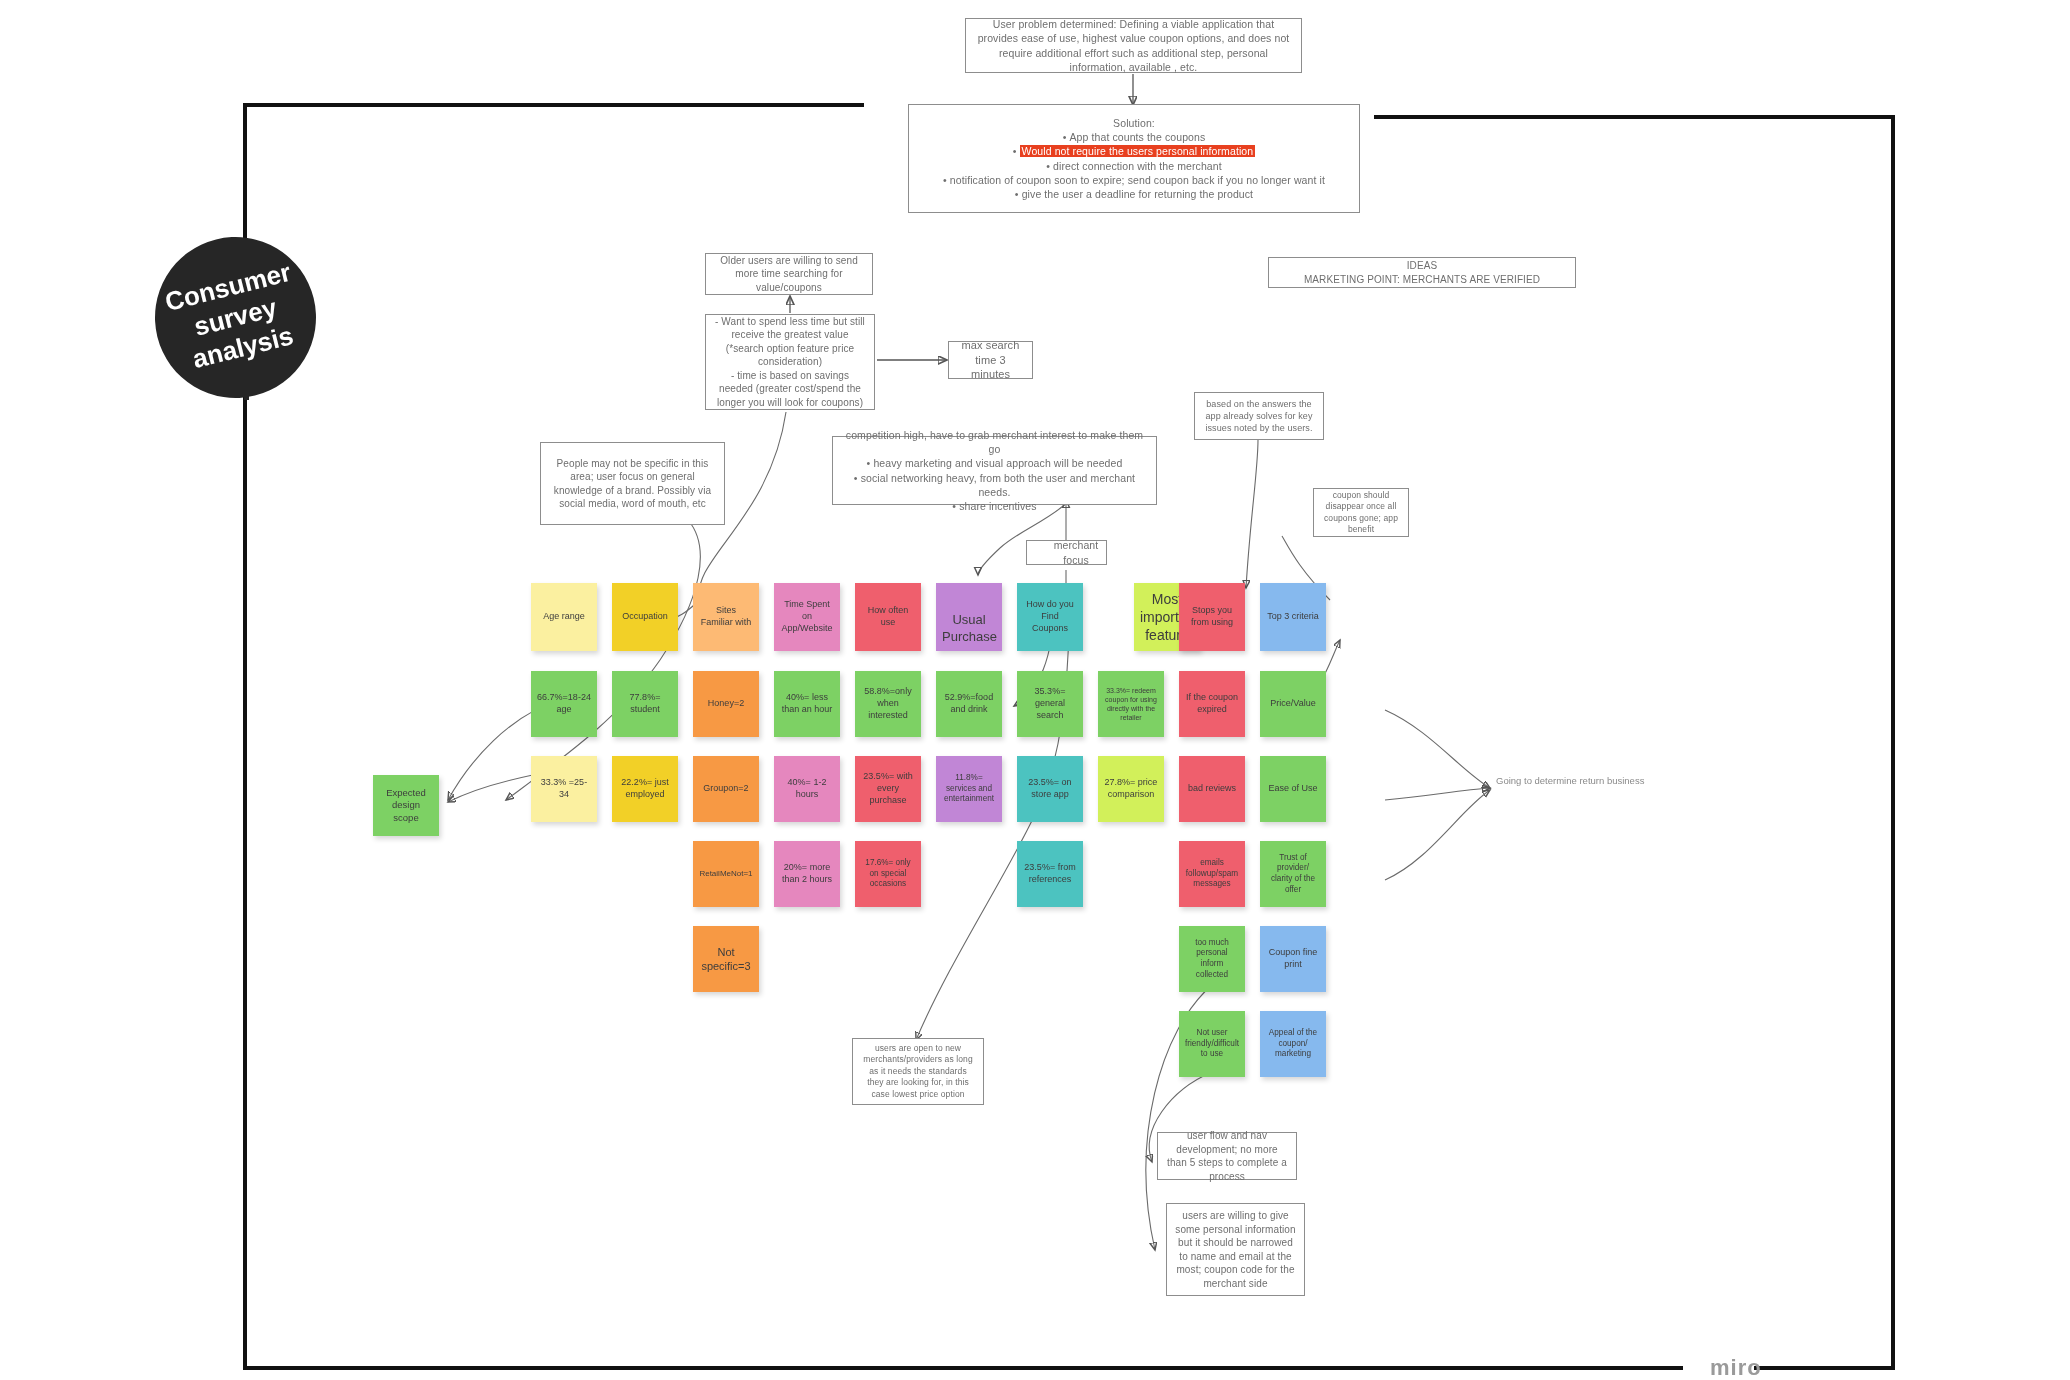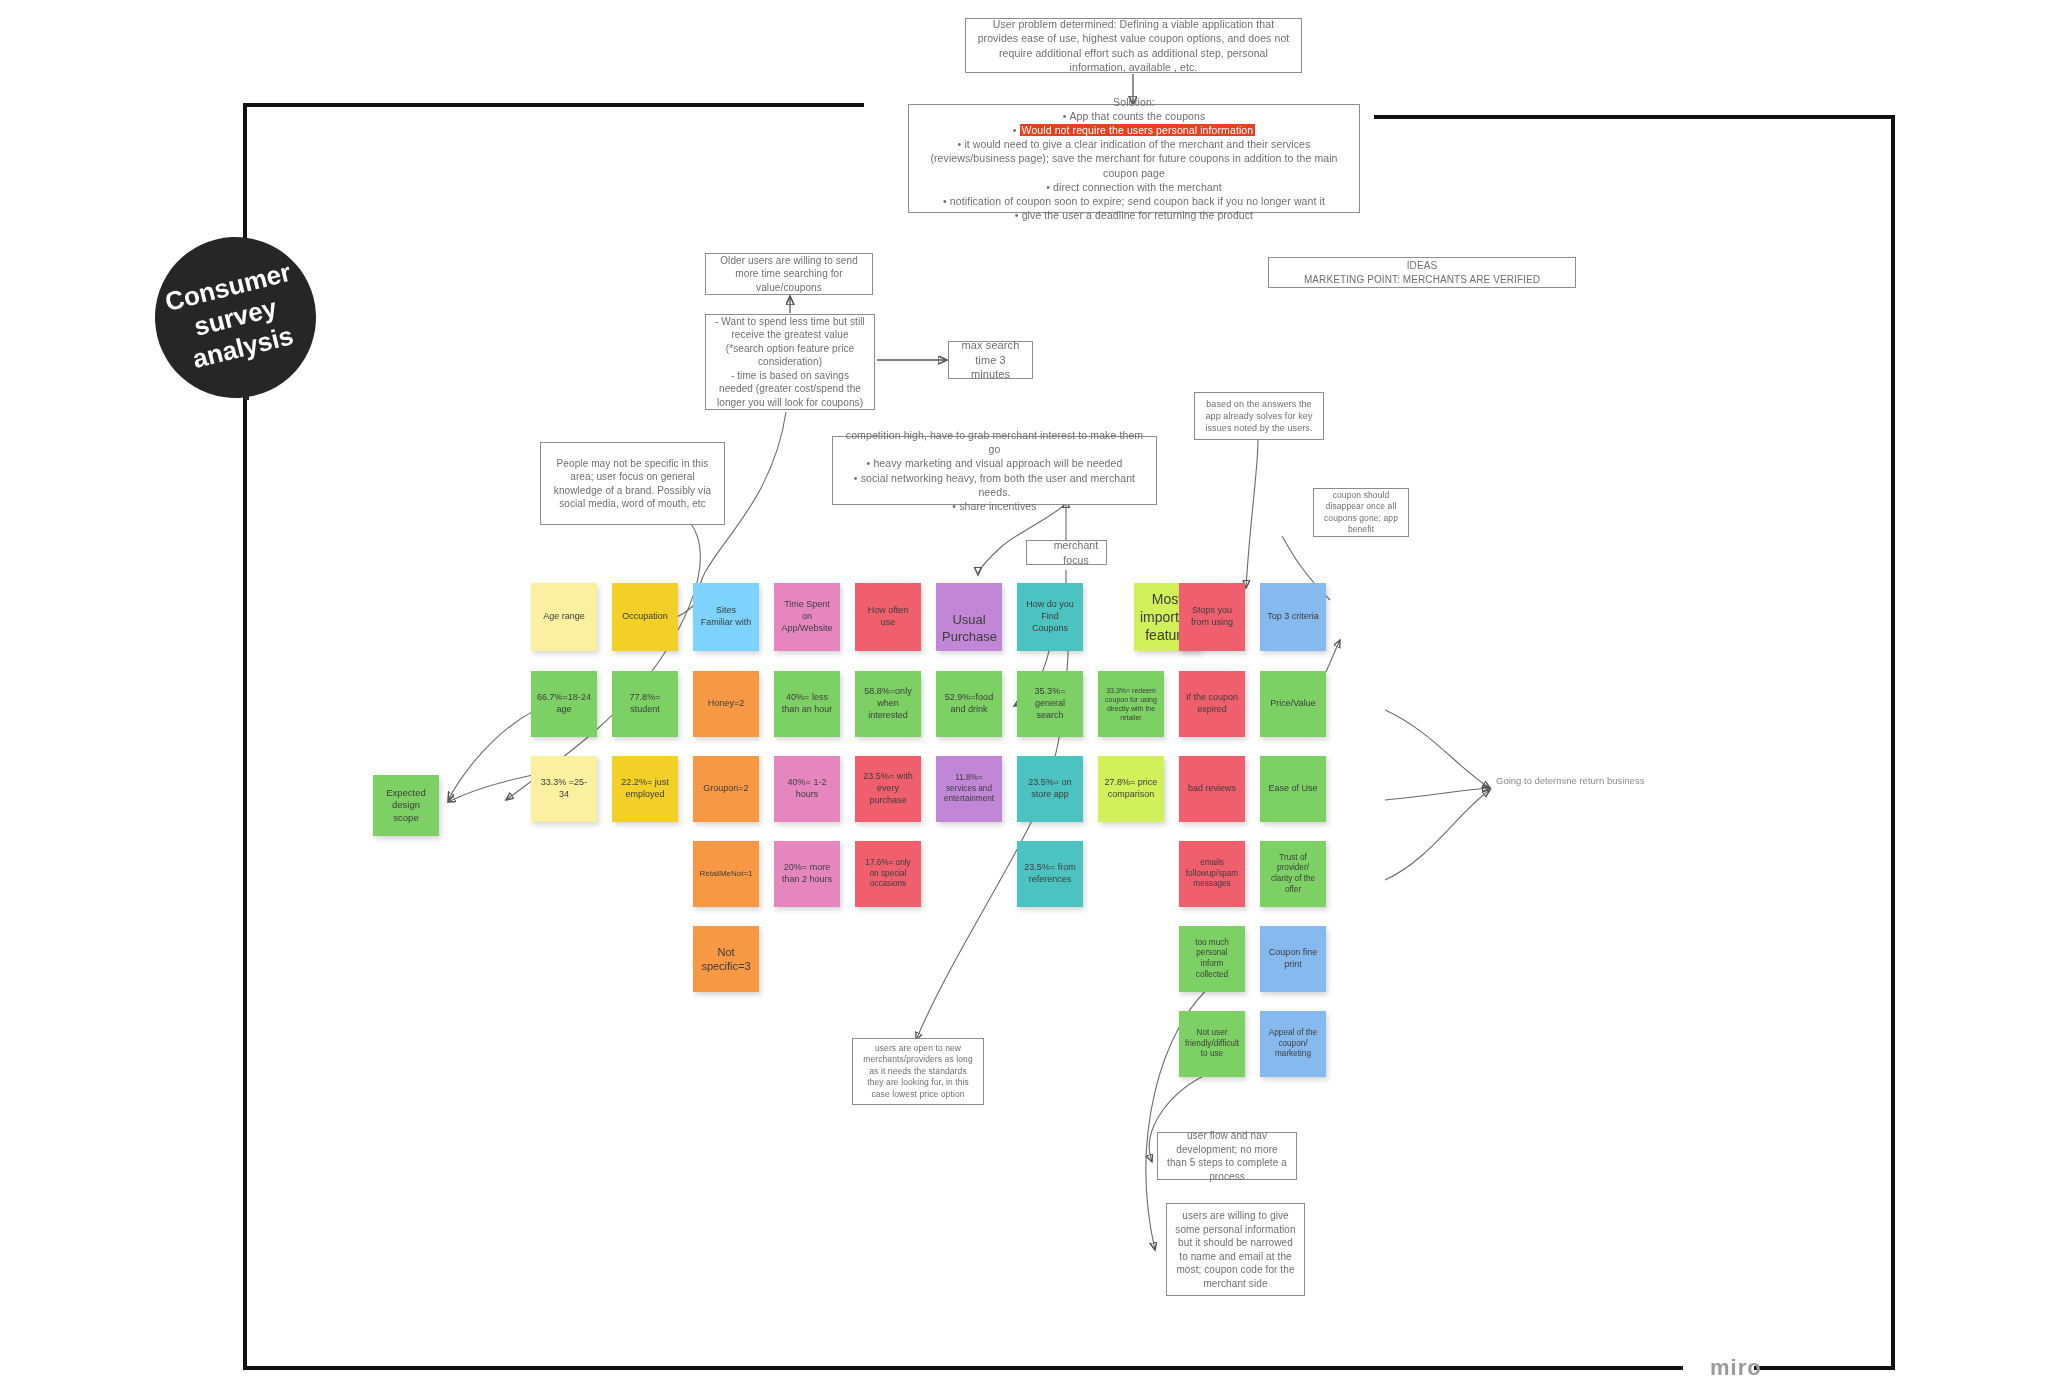--- a/index.html
+++ b/index.html
@@ -122,7 +122,6 @@
       <div>Solution:</div>
       <div>•&nbsp;<span>App that counts the coupons</span></div>
       <div>•&nbsp;<span style="background:#e8401f;color:#fff;padding:0 2px;">Would not require the users personal information</span></div>
-      <div>•&nbsp;<span>it would need to give a clear indication of the merchant and their services (reviews/business page); save the merchant for future coupons in addition to the main coupon page</span></div>
       <div>•&nbsp;<span>direct connection with the merchant</span></div>
       <div>•&nbsp;<span>notification of coupon soon to expire; send coupon back if you no longer want it</span></div>
       <div>•&nbsp;<span>give the user a deadline for returning the product</span></div>

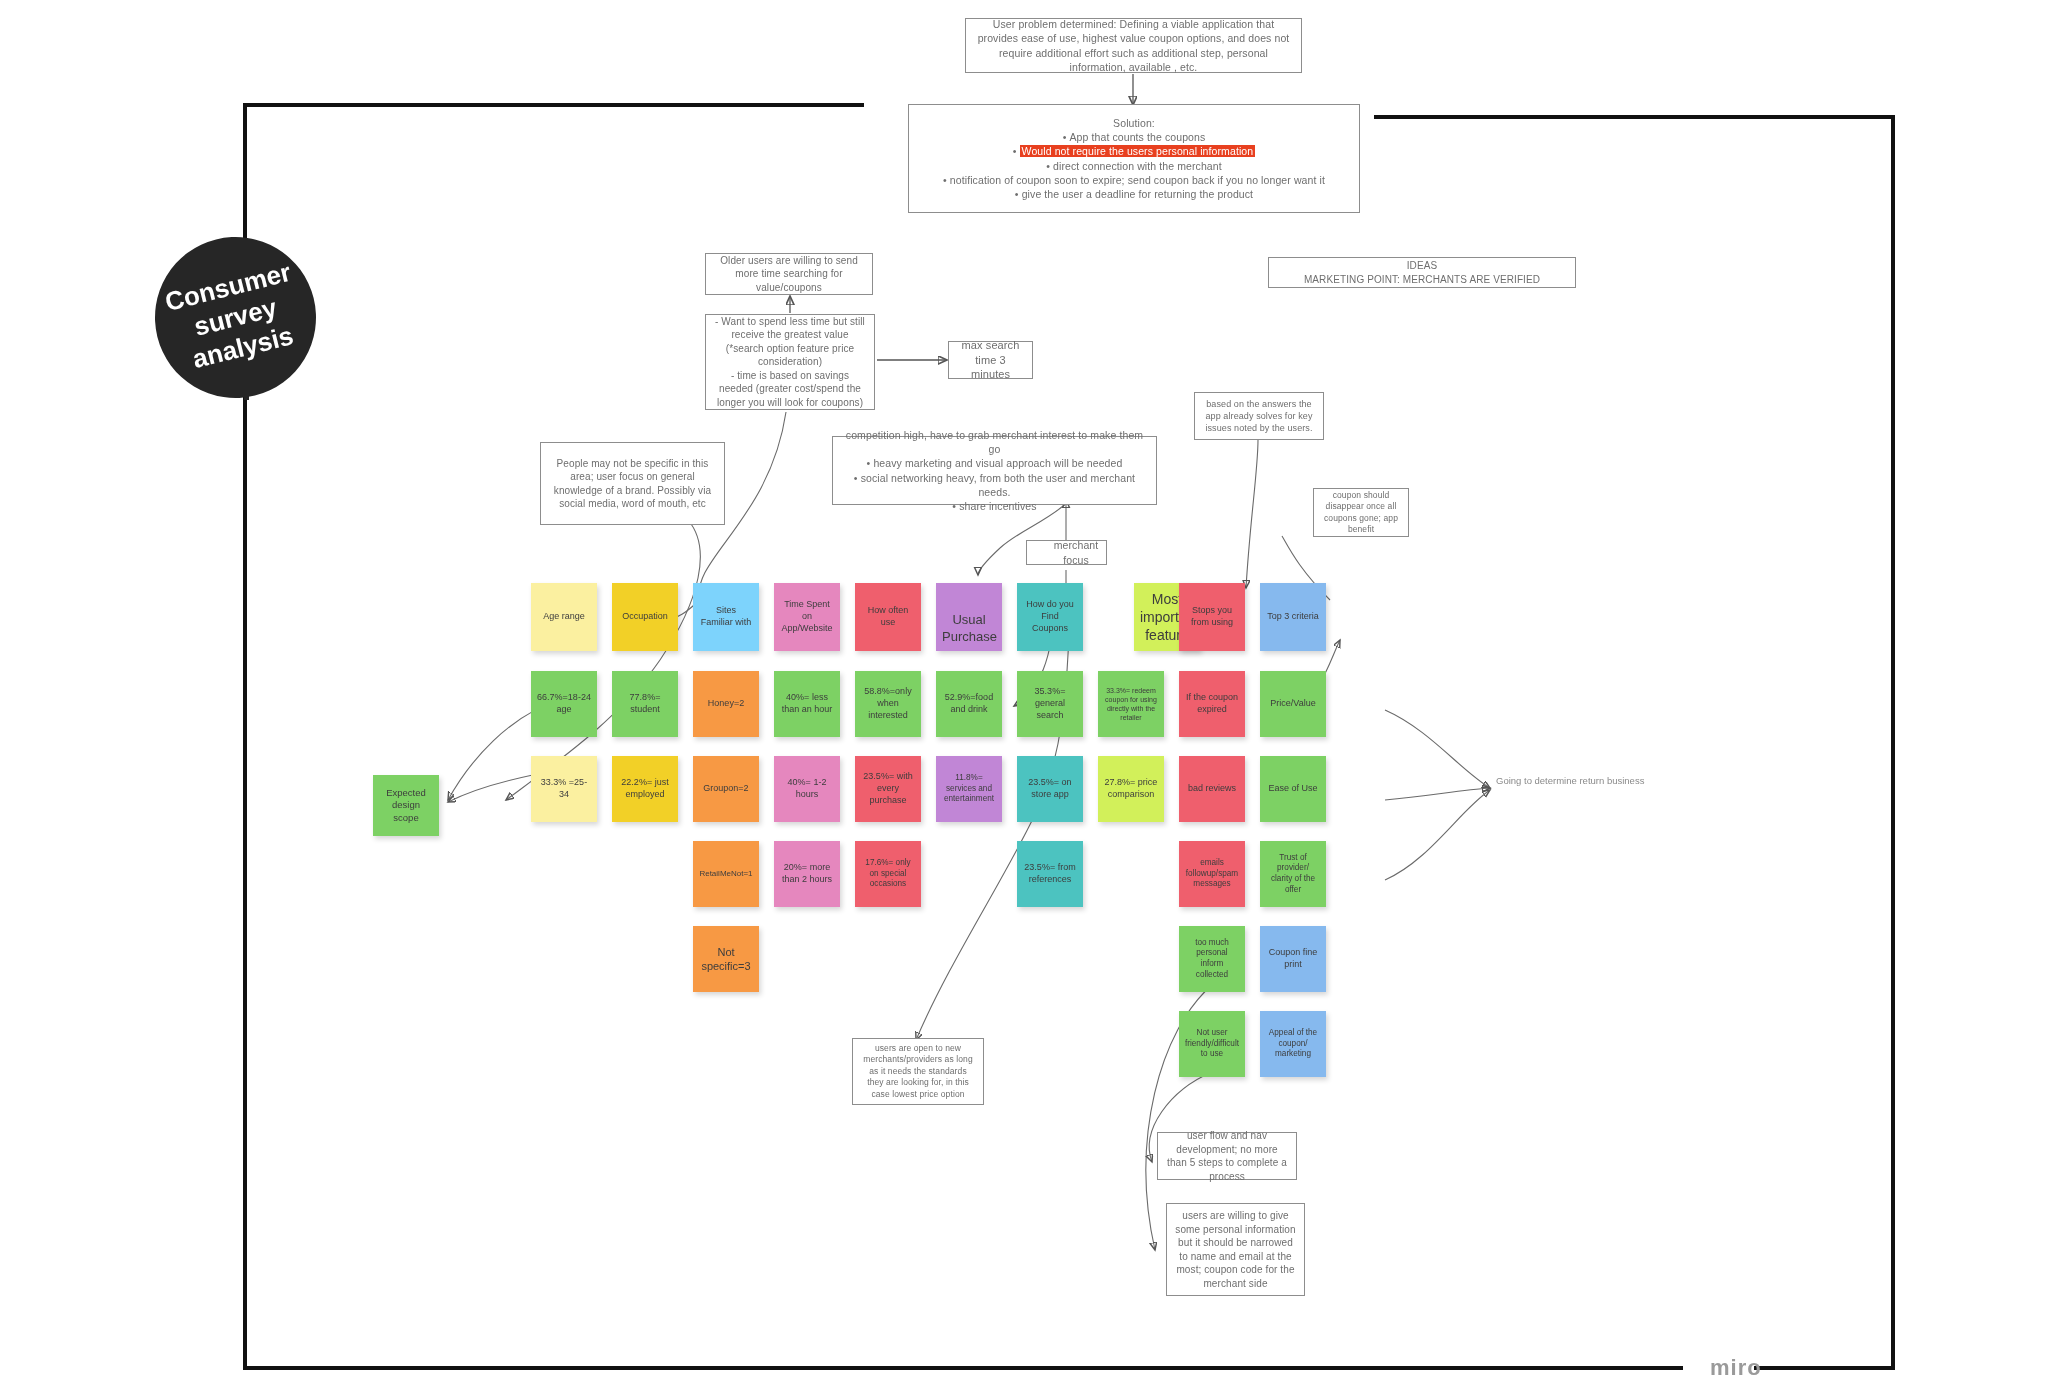--- a/index.html
+++ b/index.html
@@ -207,7 +207,7 @@
       <div class="note" style="left: 612px; top: 756px; width: 66px; height: 66px; background: rgb(242, 208, 39); font-size: 9px;">
         <span class="inner">22.2%= just employed</span>
       </div>
-      <div class="note" style="left: 693px; top: 583px; width: 66px; height: 68px; background: #7dd3fc; font-size: 9px;">
+      <div class="note" style="left: 693px; top: 583px; width: 66px; height: 68px; background: #fdba74; font-size: 9px;">
         <span class="inner">Sites Familiar with</span>
       </div>
       <div class="note" style="left: 693px; top: 671px; width: 66px; height: 66px; background: rgb(247, 153, 68); font-size: 9px;">

